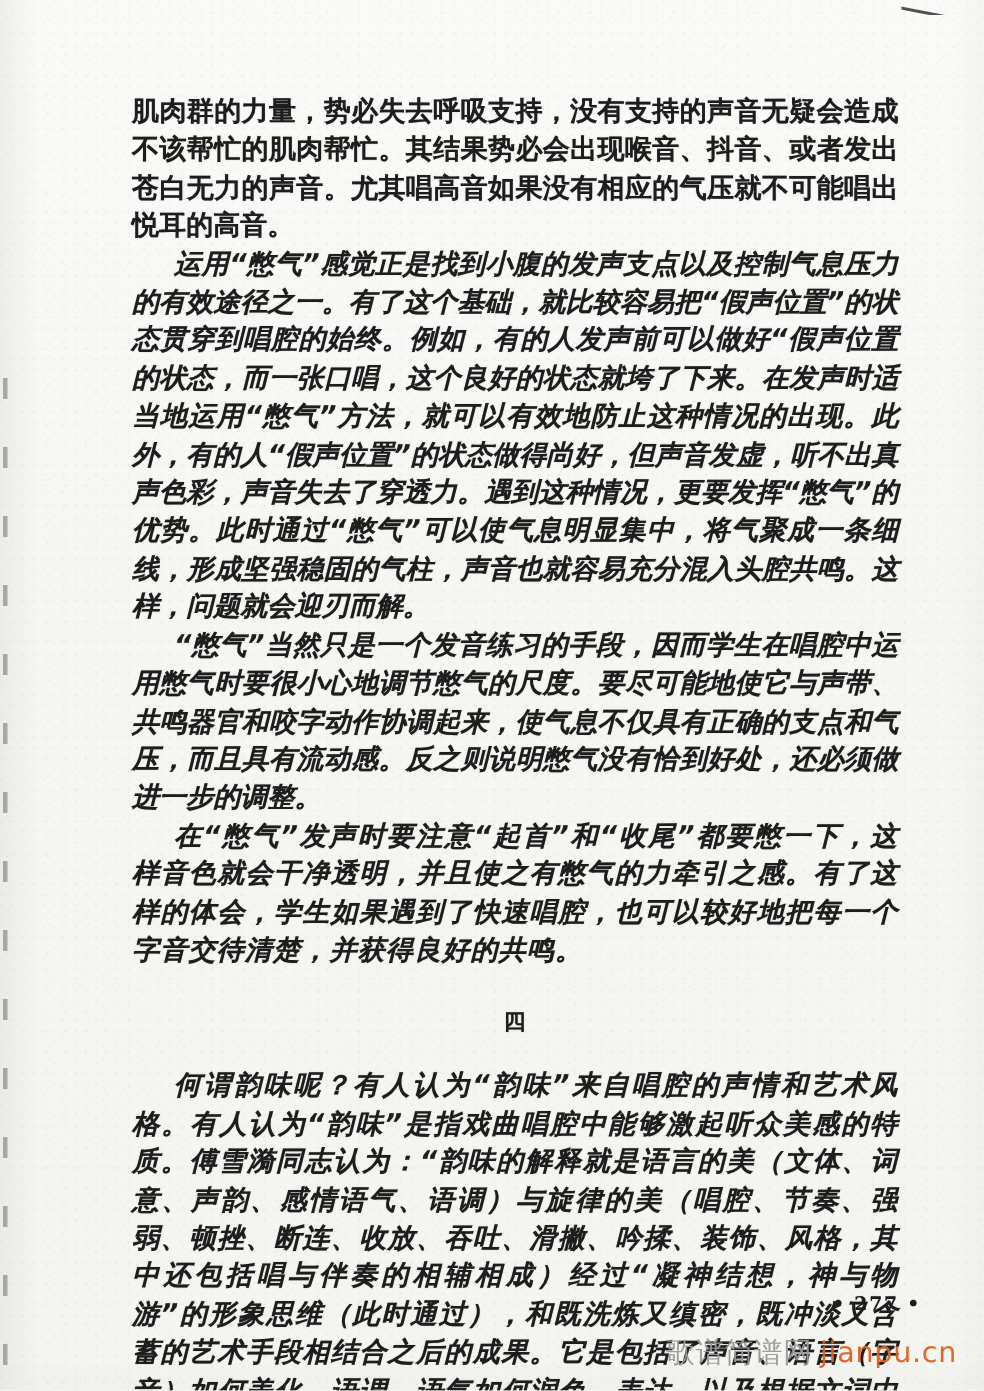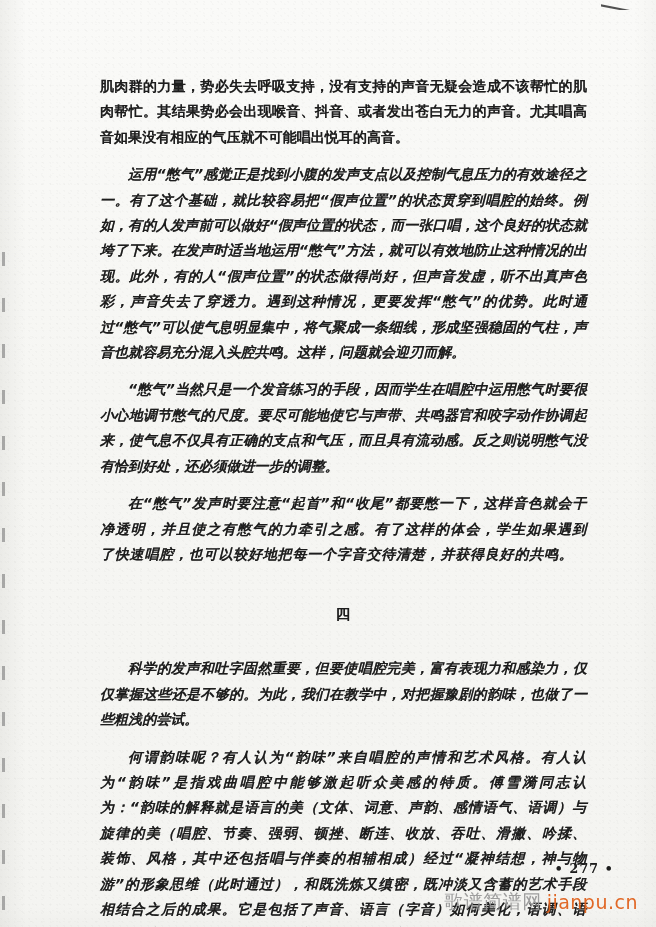--- a/index.html
+++ b/index.html
@@ -75,9 +75,9 @@
   }
 
   .para {
-    margin: 12px;
+    margin: 0;
     font-family: "DejaVu Sans", "Liberation Sans", sans-serif;
-    font-size: 14px;
+    font-size: 18px;
     line-height: 25.4px;
     font-weight: bold;
     color: #1d1d1d;

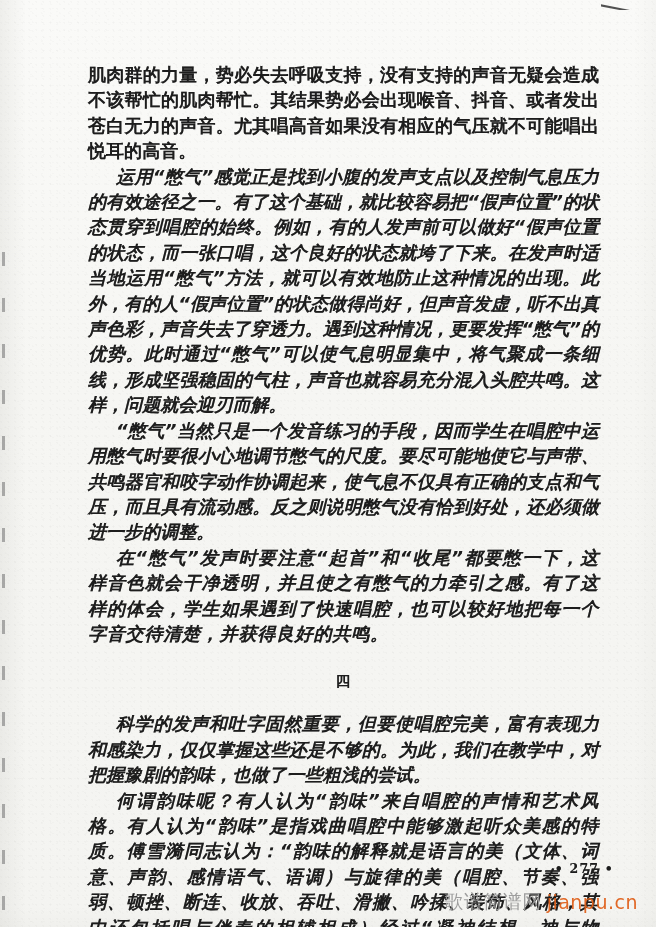--- a/index.html
+++ b/index.html
@@ -178,7 +178,6 @@
 
     <h2 class="section-heading">四</h2>
 
-    <p class="para indent tight">科学的发声和吐字固然重要，但要使唱腔完美，富有表现力和感染力，仅仅掌握这些还是不够的。为此，我们在教学中，对把握豫剧的韵味，也做了一些粗浅的尝试。</p>
 
     <p class="para indent loose">何谓韵味呢？有人认为“韵味”来自唱腔的声情和艺术风格。有人认为“韵味”是指戏曲唱腔中能够激起听众美感的特质。傅雪漪同志认为：“韵味的解释就是语言的美（文体、词意、声韵、感情语气、语调）与旋律的美（唱腔、节奏、强弱、顿挫、断连、收放、吞吐、滑撇、吟揉、装饰、风格，其中还包括唱与伴奏的相辅相成）经过“凝神结想，神与物游”的形象思维（此时通过），和既洗炼又缜密，既冲淡又含蓄的艺术手段相结合之后的成果。它是包括了声音、语言（字音）如何美化，语调、语气如何润色，表达，以及根据文词中感情意境的需要，剧（乐剧）风格的特色，给于形象鲜明、恰如其分地表现技巧等等的综合体。”</p>
 

